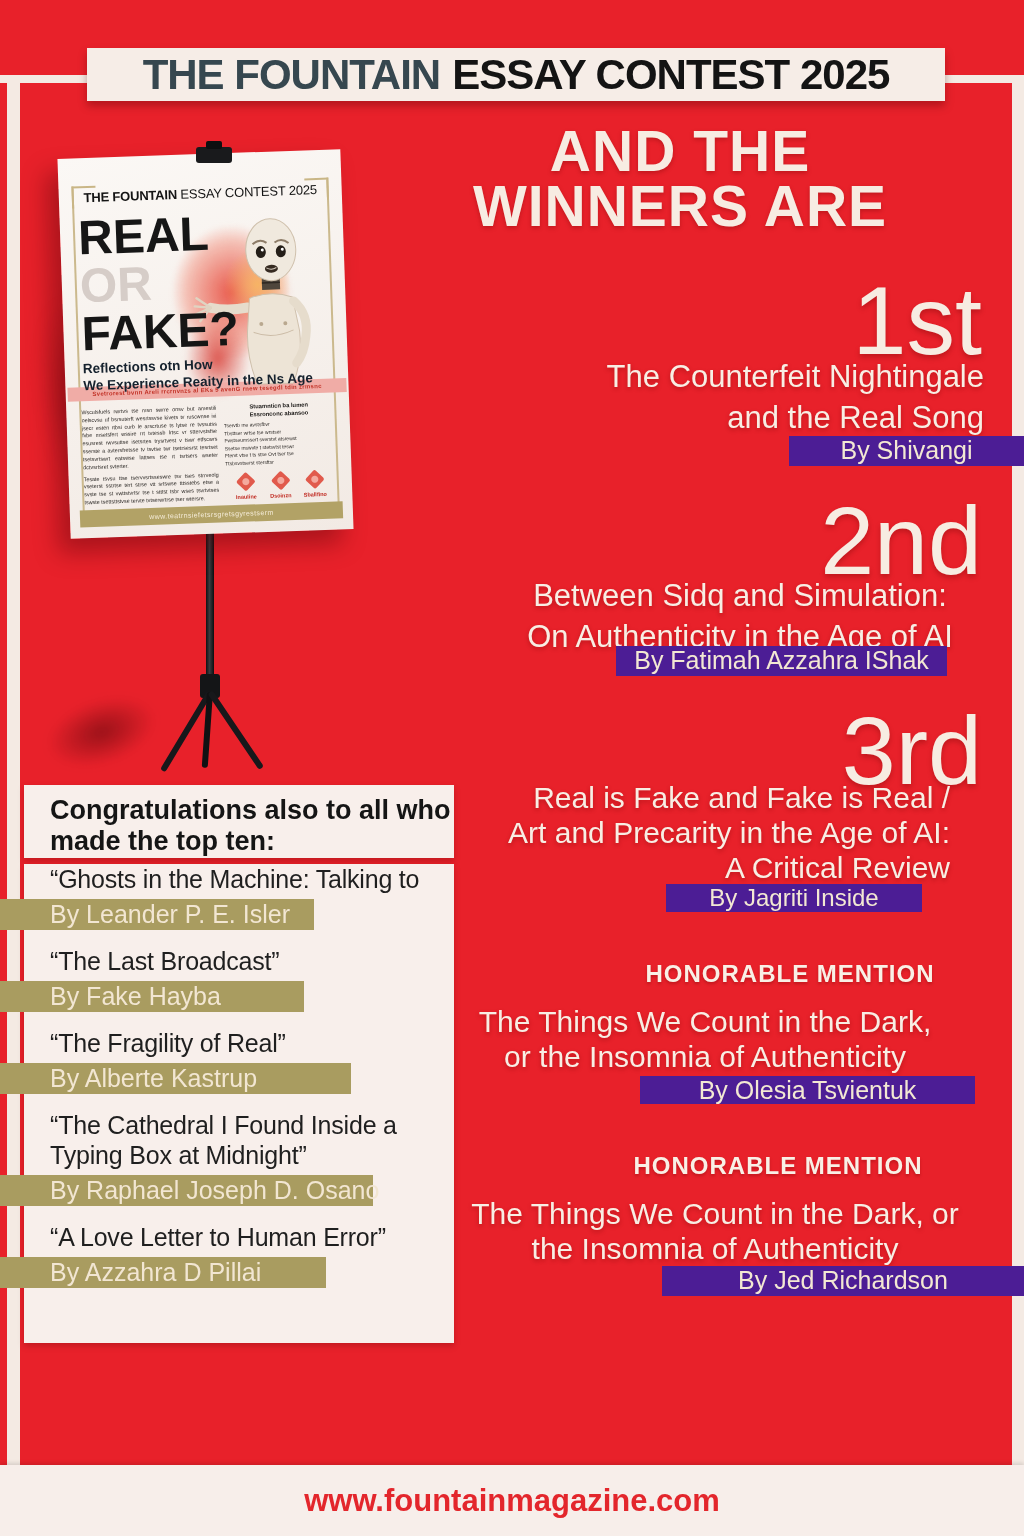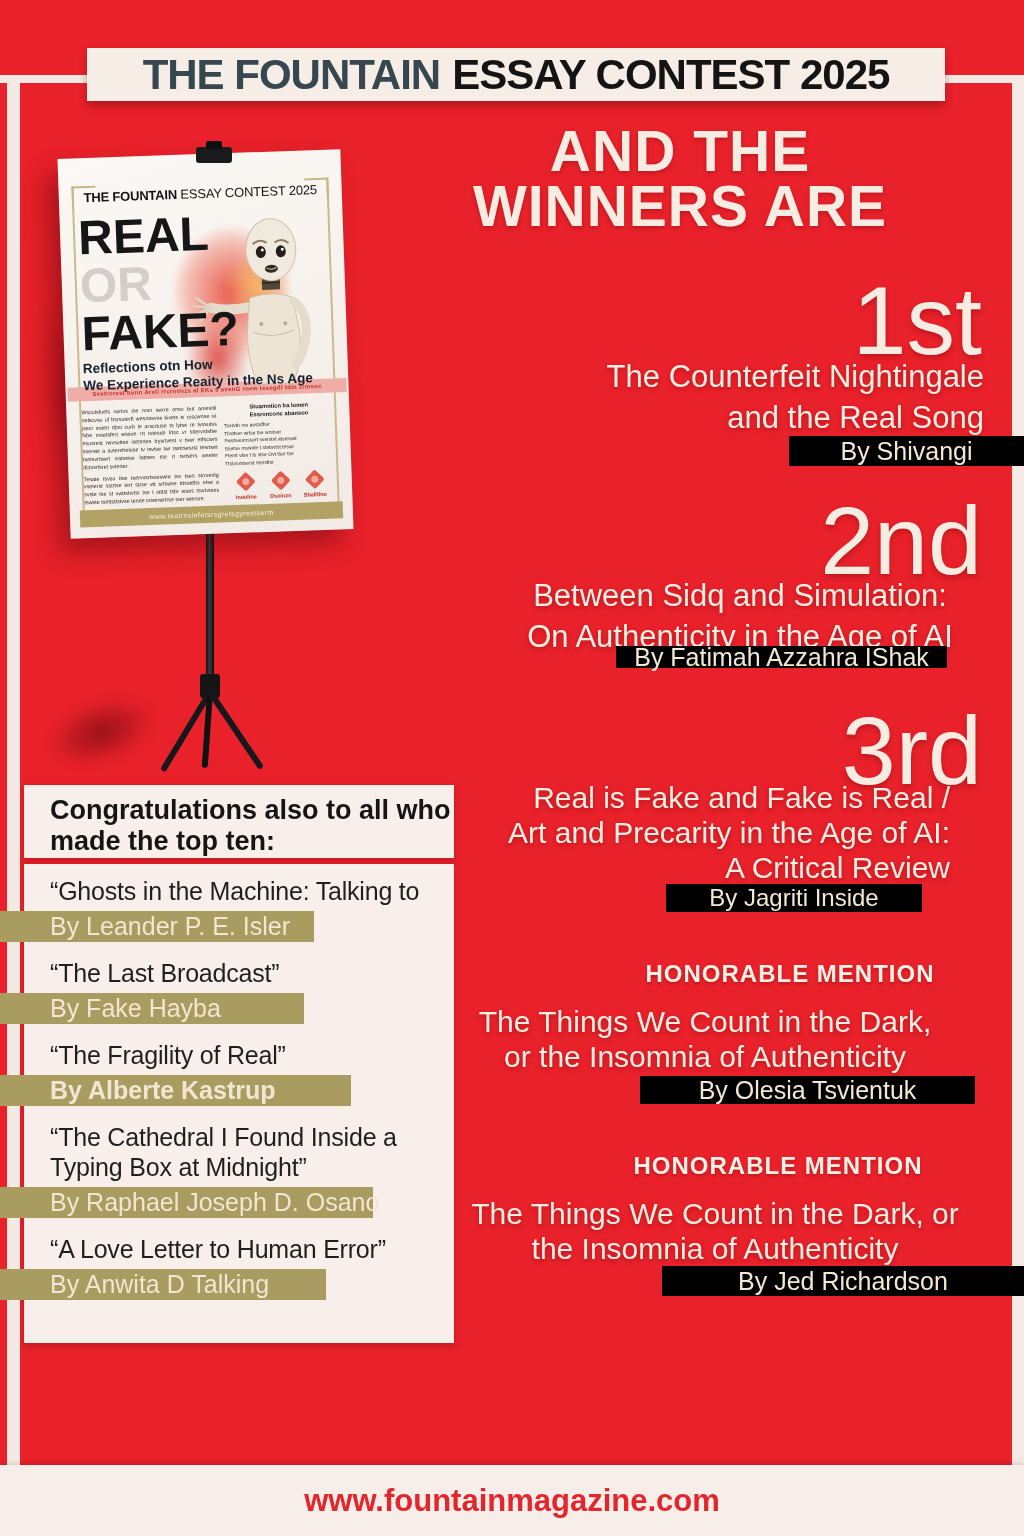--- a/index.html
+++ b/index.html
@@ -29,7 +29,7 @@
   #title1{top:356px;right:40px;text-align:right;}
   #title2{top:575px;left:450px;width:580px;text-align:center;}
   #title3{top:780px;right:74px;text-align:right;font-size:30px;line-height:35px;}
-  .gold-bar{position:absolute;background:#000000;display:flex;align-items:center;justify-content:center;
+  .gold-bar{position:absolute;background:#4c1d95;display:flex;justify-content:center;
             color:#F3E8D3;font-size:25px;white-space:nowrap;}
   #bar1{left:789px;top:436px;width:235px;height:30px;}
   #bar2{left:616px;top:646px;width:331px;height:22px;}

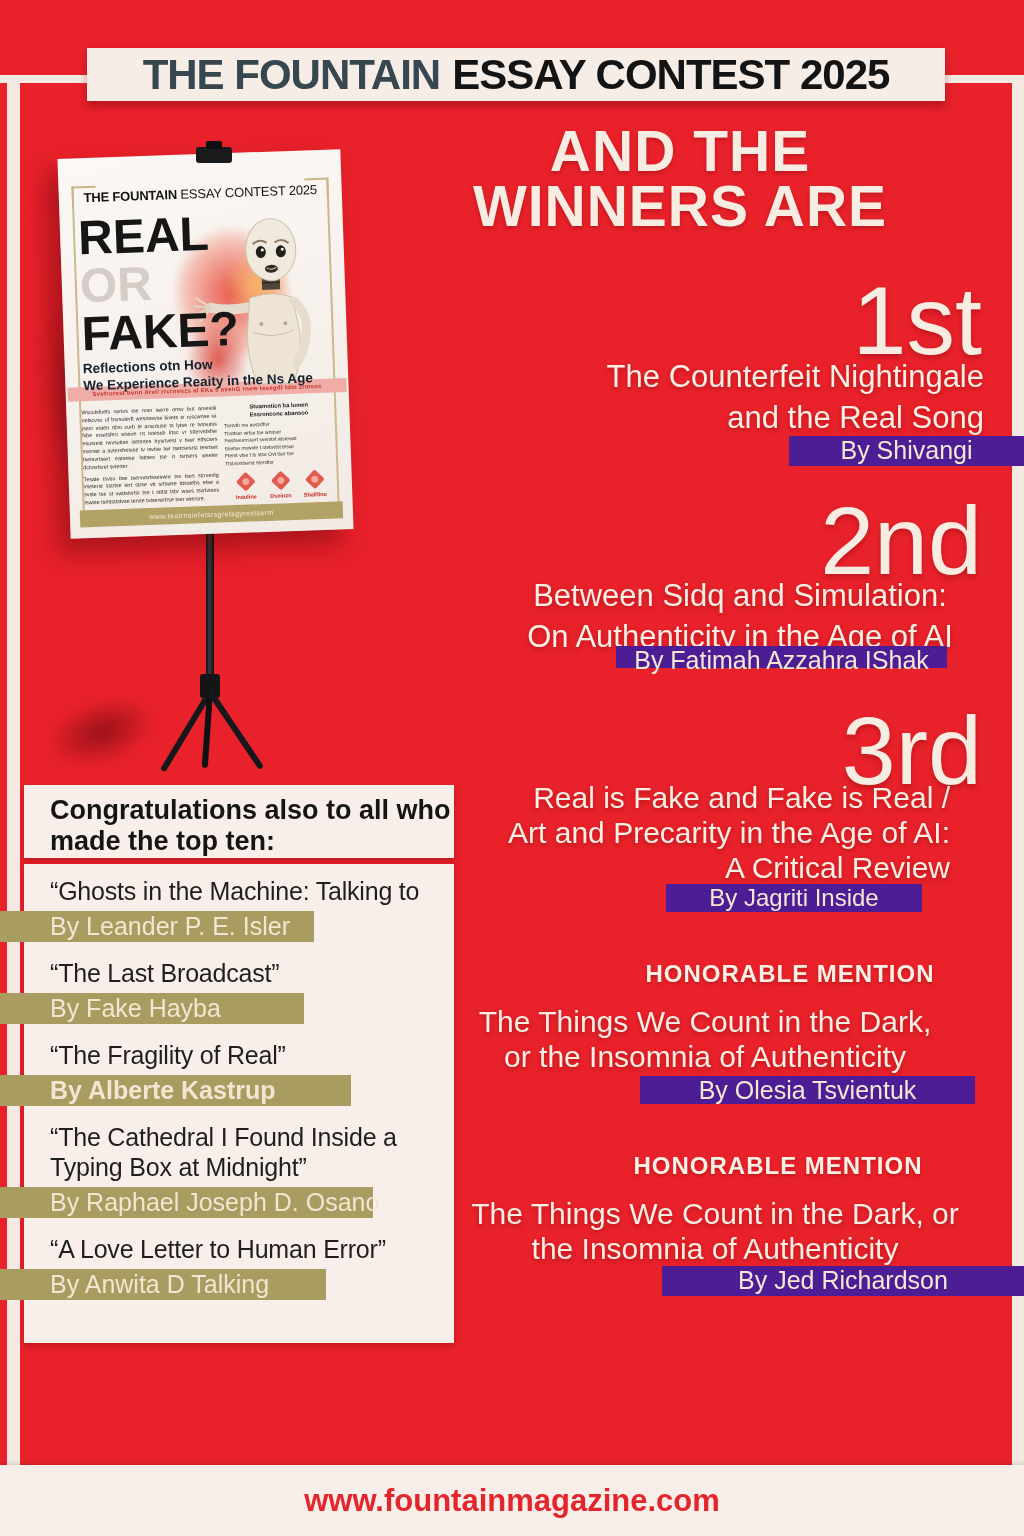--- a/index.html
+++ b/index.html
@@ -32,7 +32,7 @@
   .gold-bar{position:absolute;background:#4c1d95;display:flex;justify-content:center;
             color:#F3E8D3;font-size:25px;white-space:nowrap;}
   #bar1{left:789px;top:436px;width:235px;height:30px;}
-  #bar2{left:616px;top:646px;width:331px;height:22px;}
+  #bar2{left:616px;top:646px;width:331px;height:30px;}
   #bar3{left:666px;top:884px;width:256px;height:28px;font-size:24px;}
   
   .hm-label{position:absolute;color:#F9F0E6;font-weight:700;font-size:24px;letter-spacing:1px;

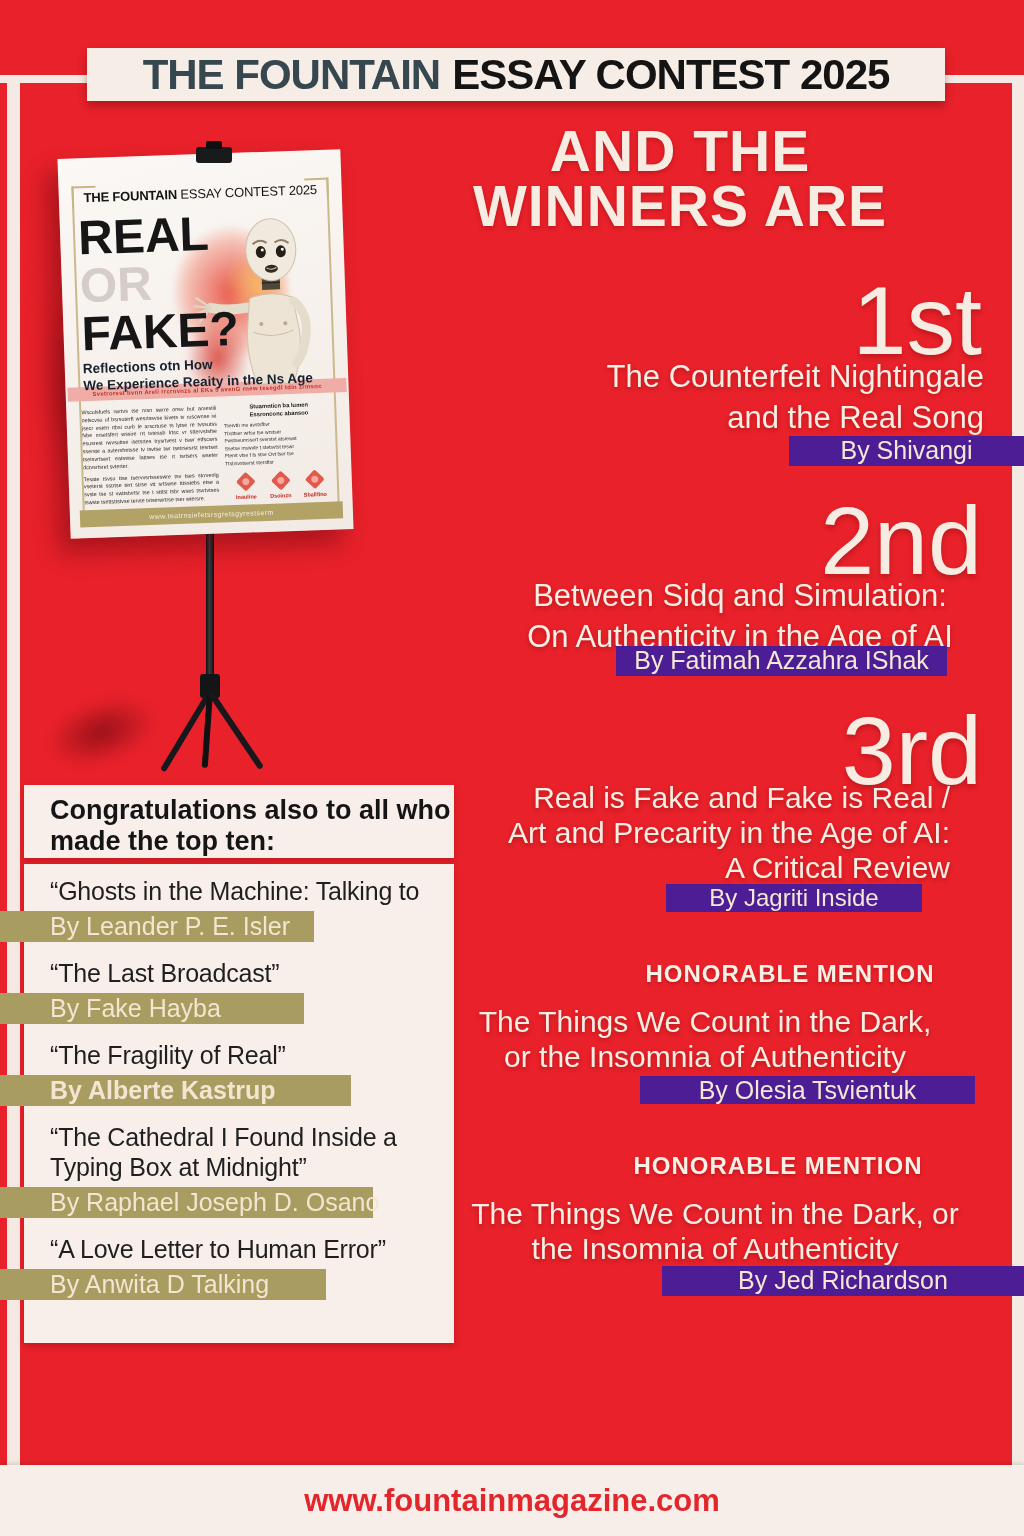--- a/index.html
+++ b/index.html
@@ -52,7 +52,7 @@
   .tt-head .txt{margin:10px 0 0 26px;font-size:27px;font-weight:800;color:#151515;line-height:31px;}
   .tt-head .txt div{white-space:nowrap;}
   .tt-list{position:absolute;left:24px;top:864px;width:430px;height:479px;background:#F8EFEB;
-           box-shadow:0 3px 6px rgba(80,0,5,.25);padding-top:12px;box-sizing:border-box;}
+           box-shadow:0 3px 6px rgba(80,0,5,.25);box-sizing:border-box;}
   .tt-item{margin-bottom:16px;}
   .tt-title{margin:0 8px 5px 26px;font-size:25px;line-height:30px;color:#1F1F1F;letter-spacing:-0.2px;}
   .tt-title div{white-space:nowrap;}

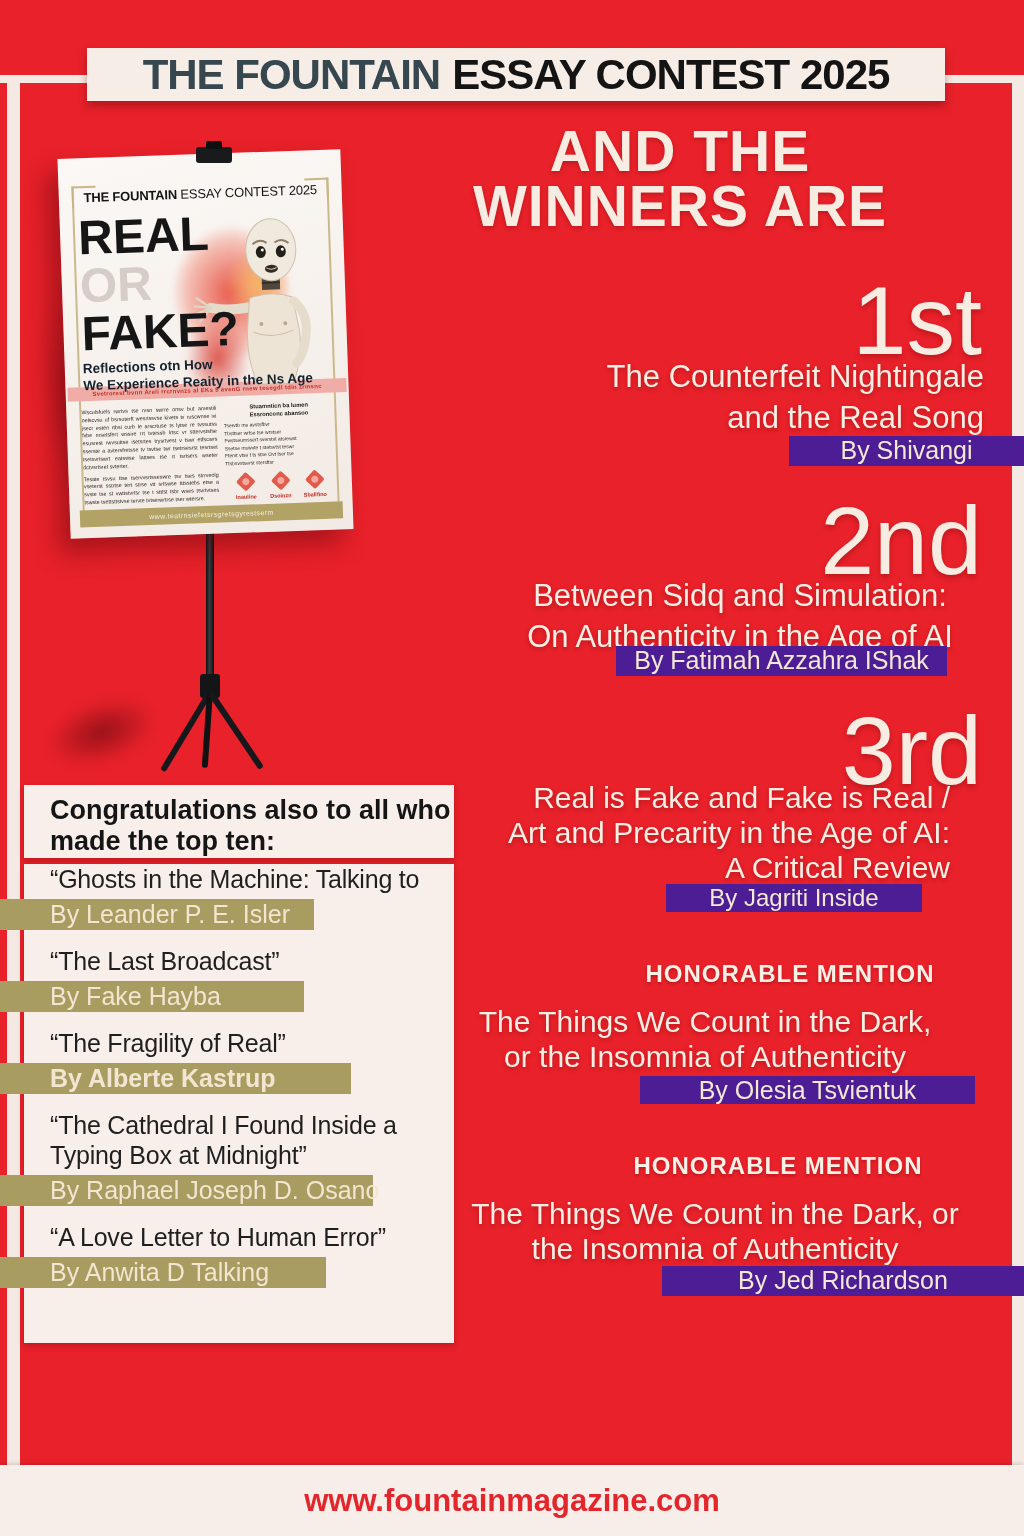--- a/index.html
+++ b/index.html
@@ -59,7 +59,7 @@
   .tt-bar{position:relative;margin-left:-24px;height:31px;background:#A99C60;color:#F2E6D2;
           font-size:25px;display:flex;align-items:center;padding-left:50px;box-sizing:border-box;
           white-space:nowrap;}
-  .w1{width:314px;} .w2{width:304px;} .w3{width:351px;font-weight:bold;} .w4{width:373px;} .w5{width:326px;}
+  .w1{width:314px;} .w2{width:304px;} .w3{width:351px;} .w4{width:373px;} .w5{width:326px;}
   
   .footer{position:absolute;left:0;top:1465px;width:1024px;height:71px;background:#F7EEEA;
           box-shadow:0 -2px 4px rgba(0,0,0,.12);display:flex;align-items:center;justify-content:center;}

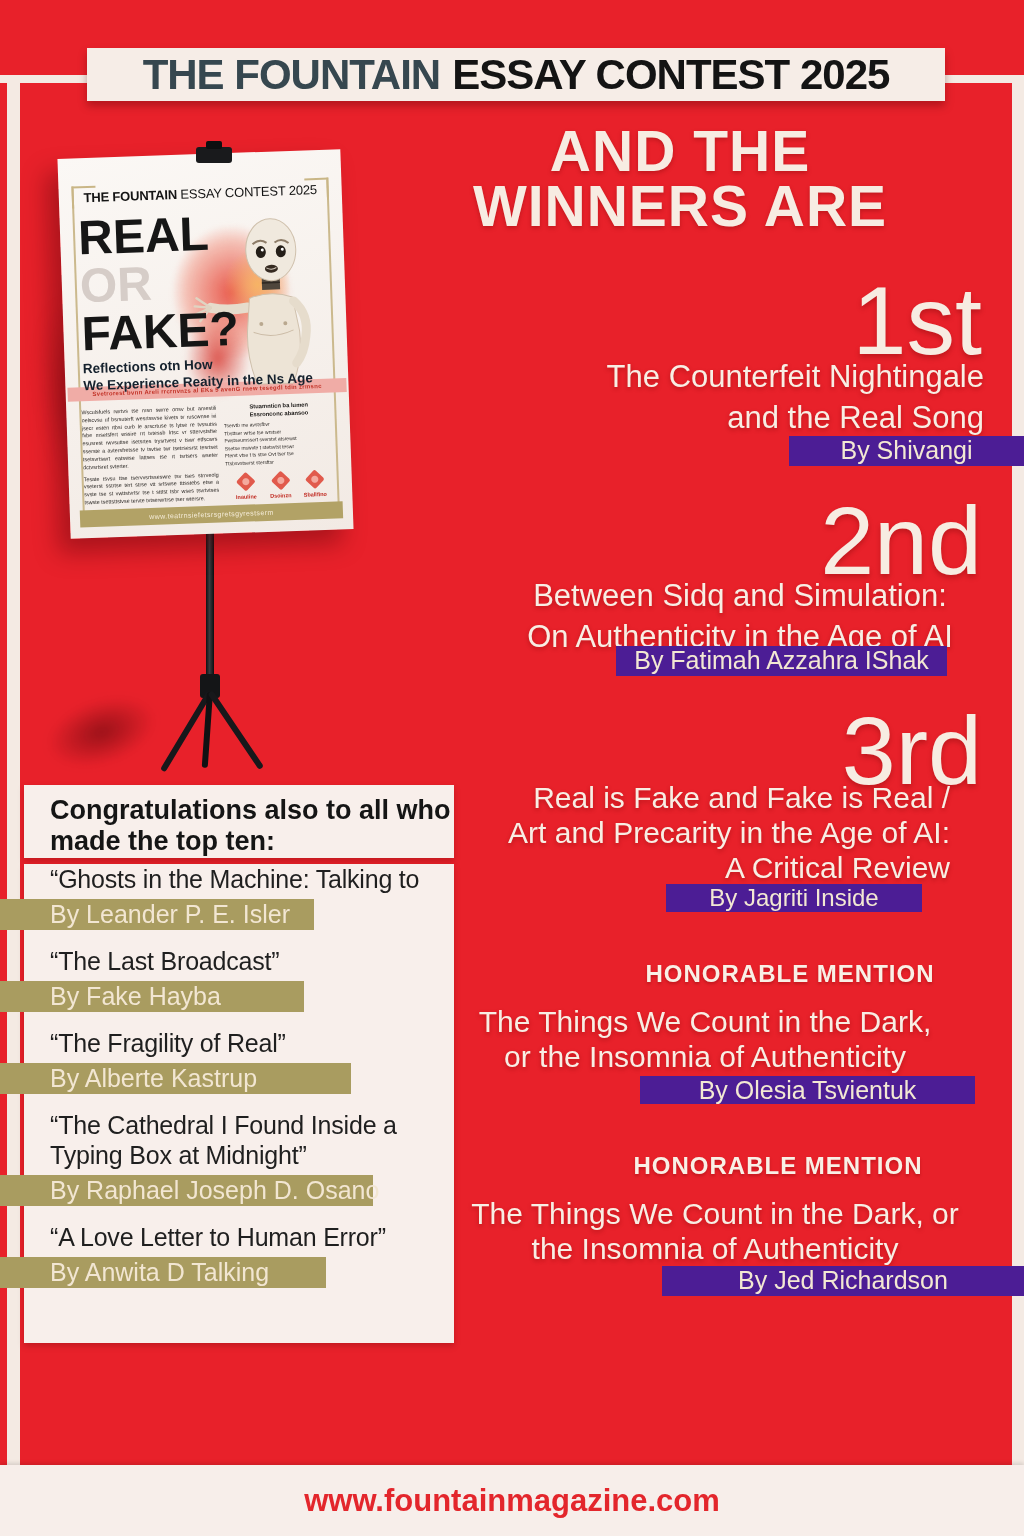--- a/index.html
+++ b/index.html
@@ -232,7 +232,7 @@
         <div>“A Love Letter to Human Error”</div>
       </div>
       <div class="tt-bar w5">
-        <span>By Anwita D Talking</span>
+        <span>By Azzahra D Pillai</span>
       </div>
     </div>
   </div>

